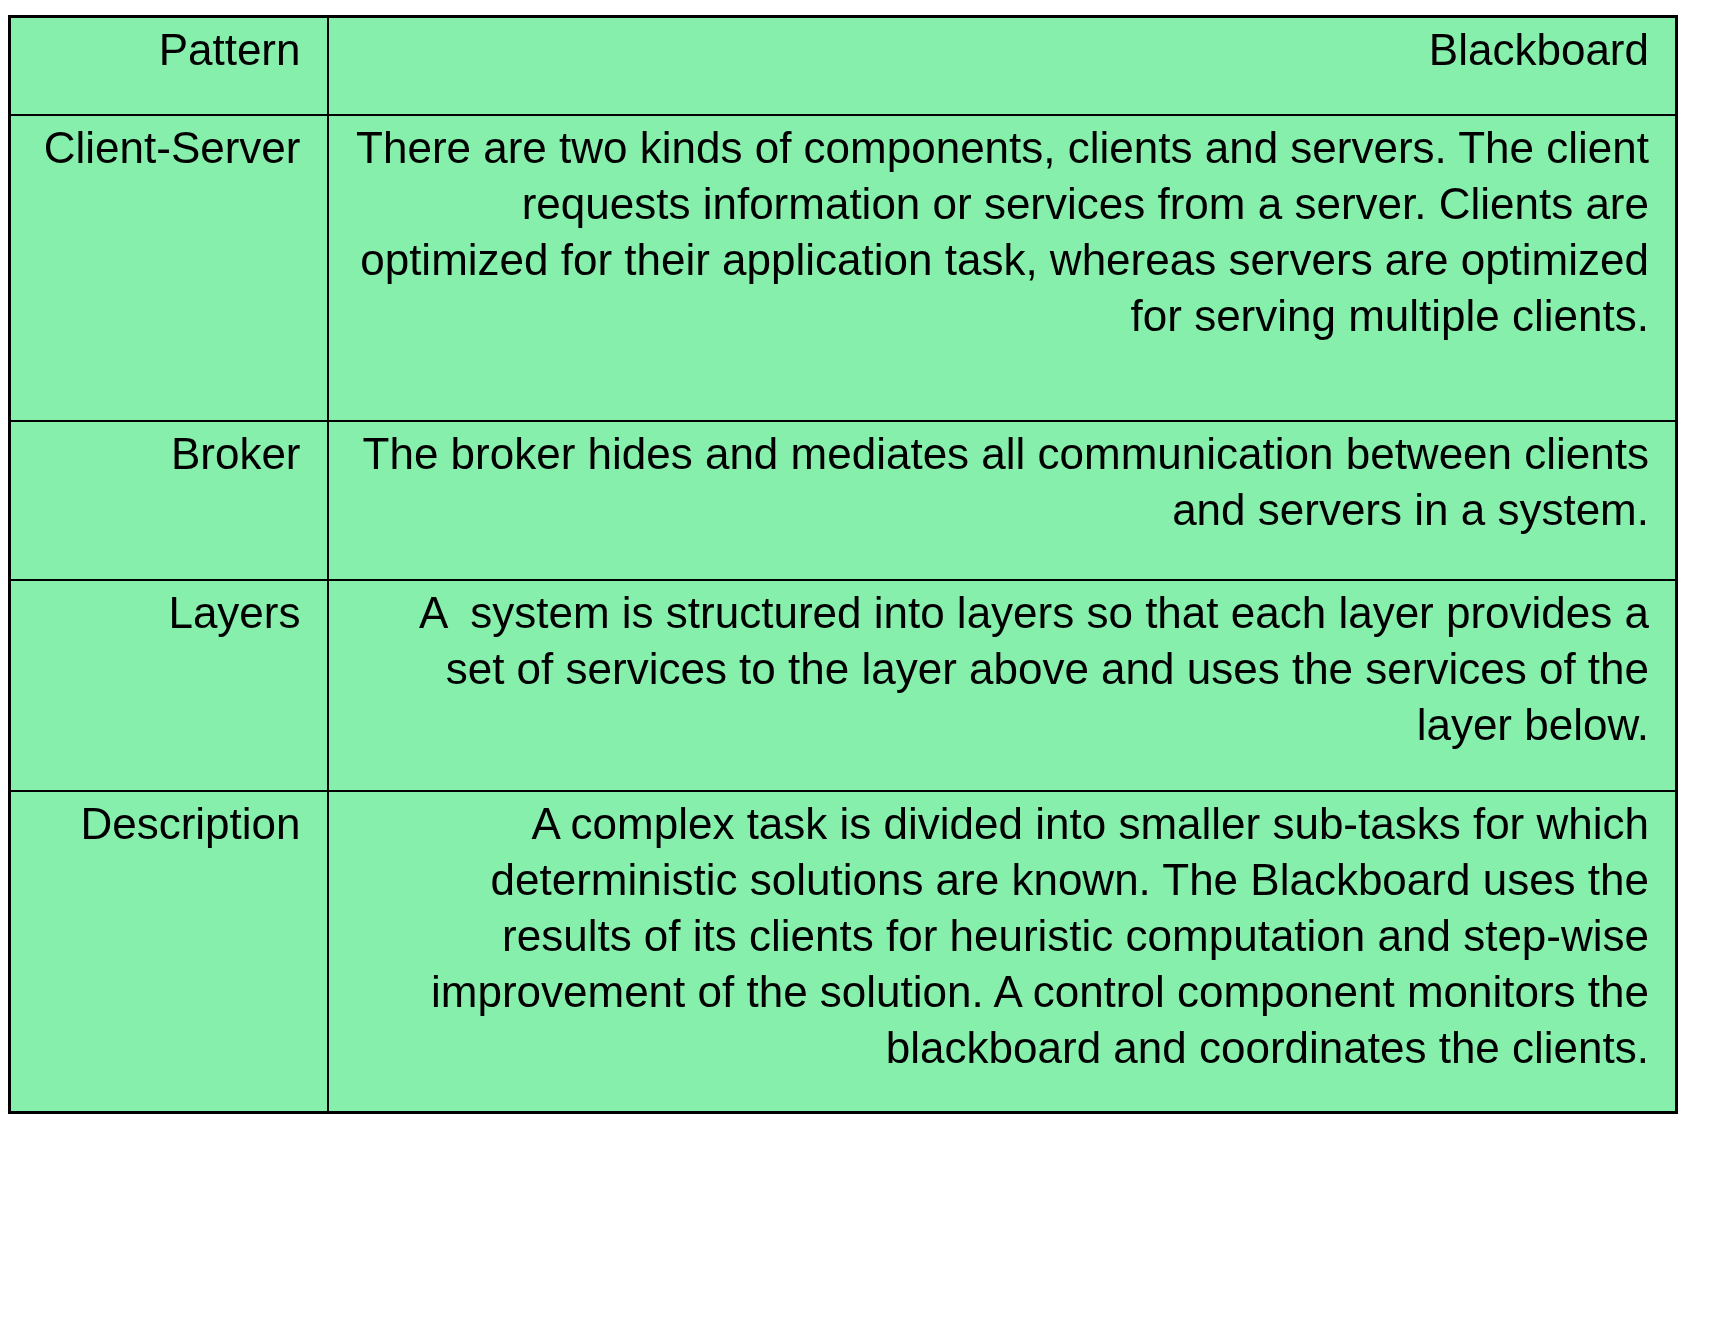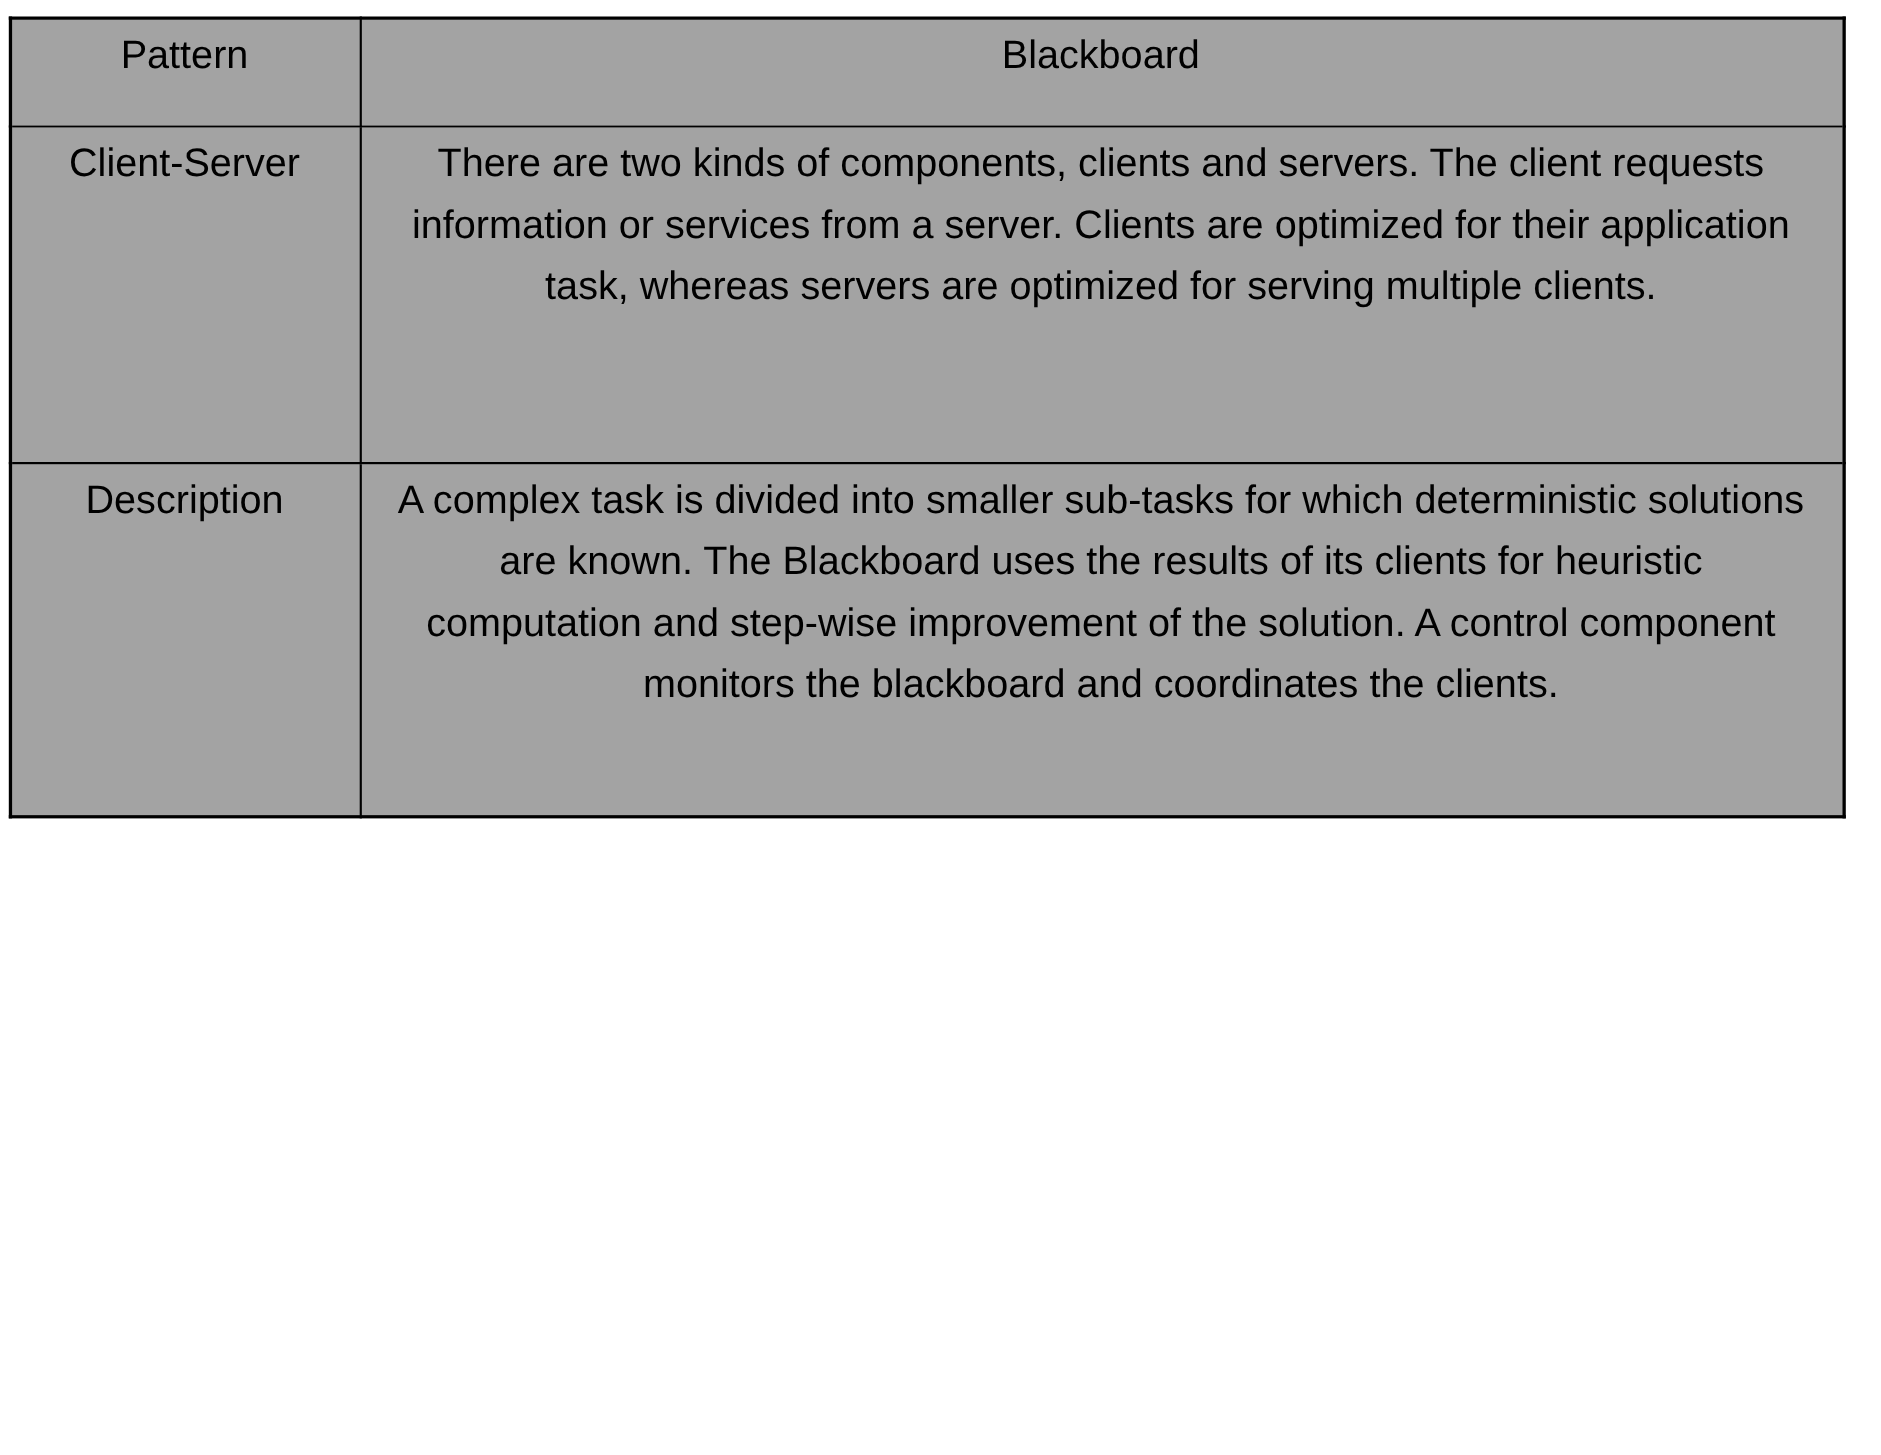--- a/index.html
+++ b/index.html
@@ -31,14 +31,14 @@
   th, td {
     border: 2px solid #000000;
     vertical-align: top;
-    text-align: center;
+    text-align: right;
     font-weight: normal;
-    font-size: 36px;
+    font-size: 44px;
     line-height: 56px;
     padding: 4px 26px 20px 24px;
     white-space: pre-wrap;
     overflow: hidden;
-    background: #a3a3a3;
+    background: #86efac;
   }
   tr.r-header { height: 98px; }
   tr.r0 { height: 306px; }

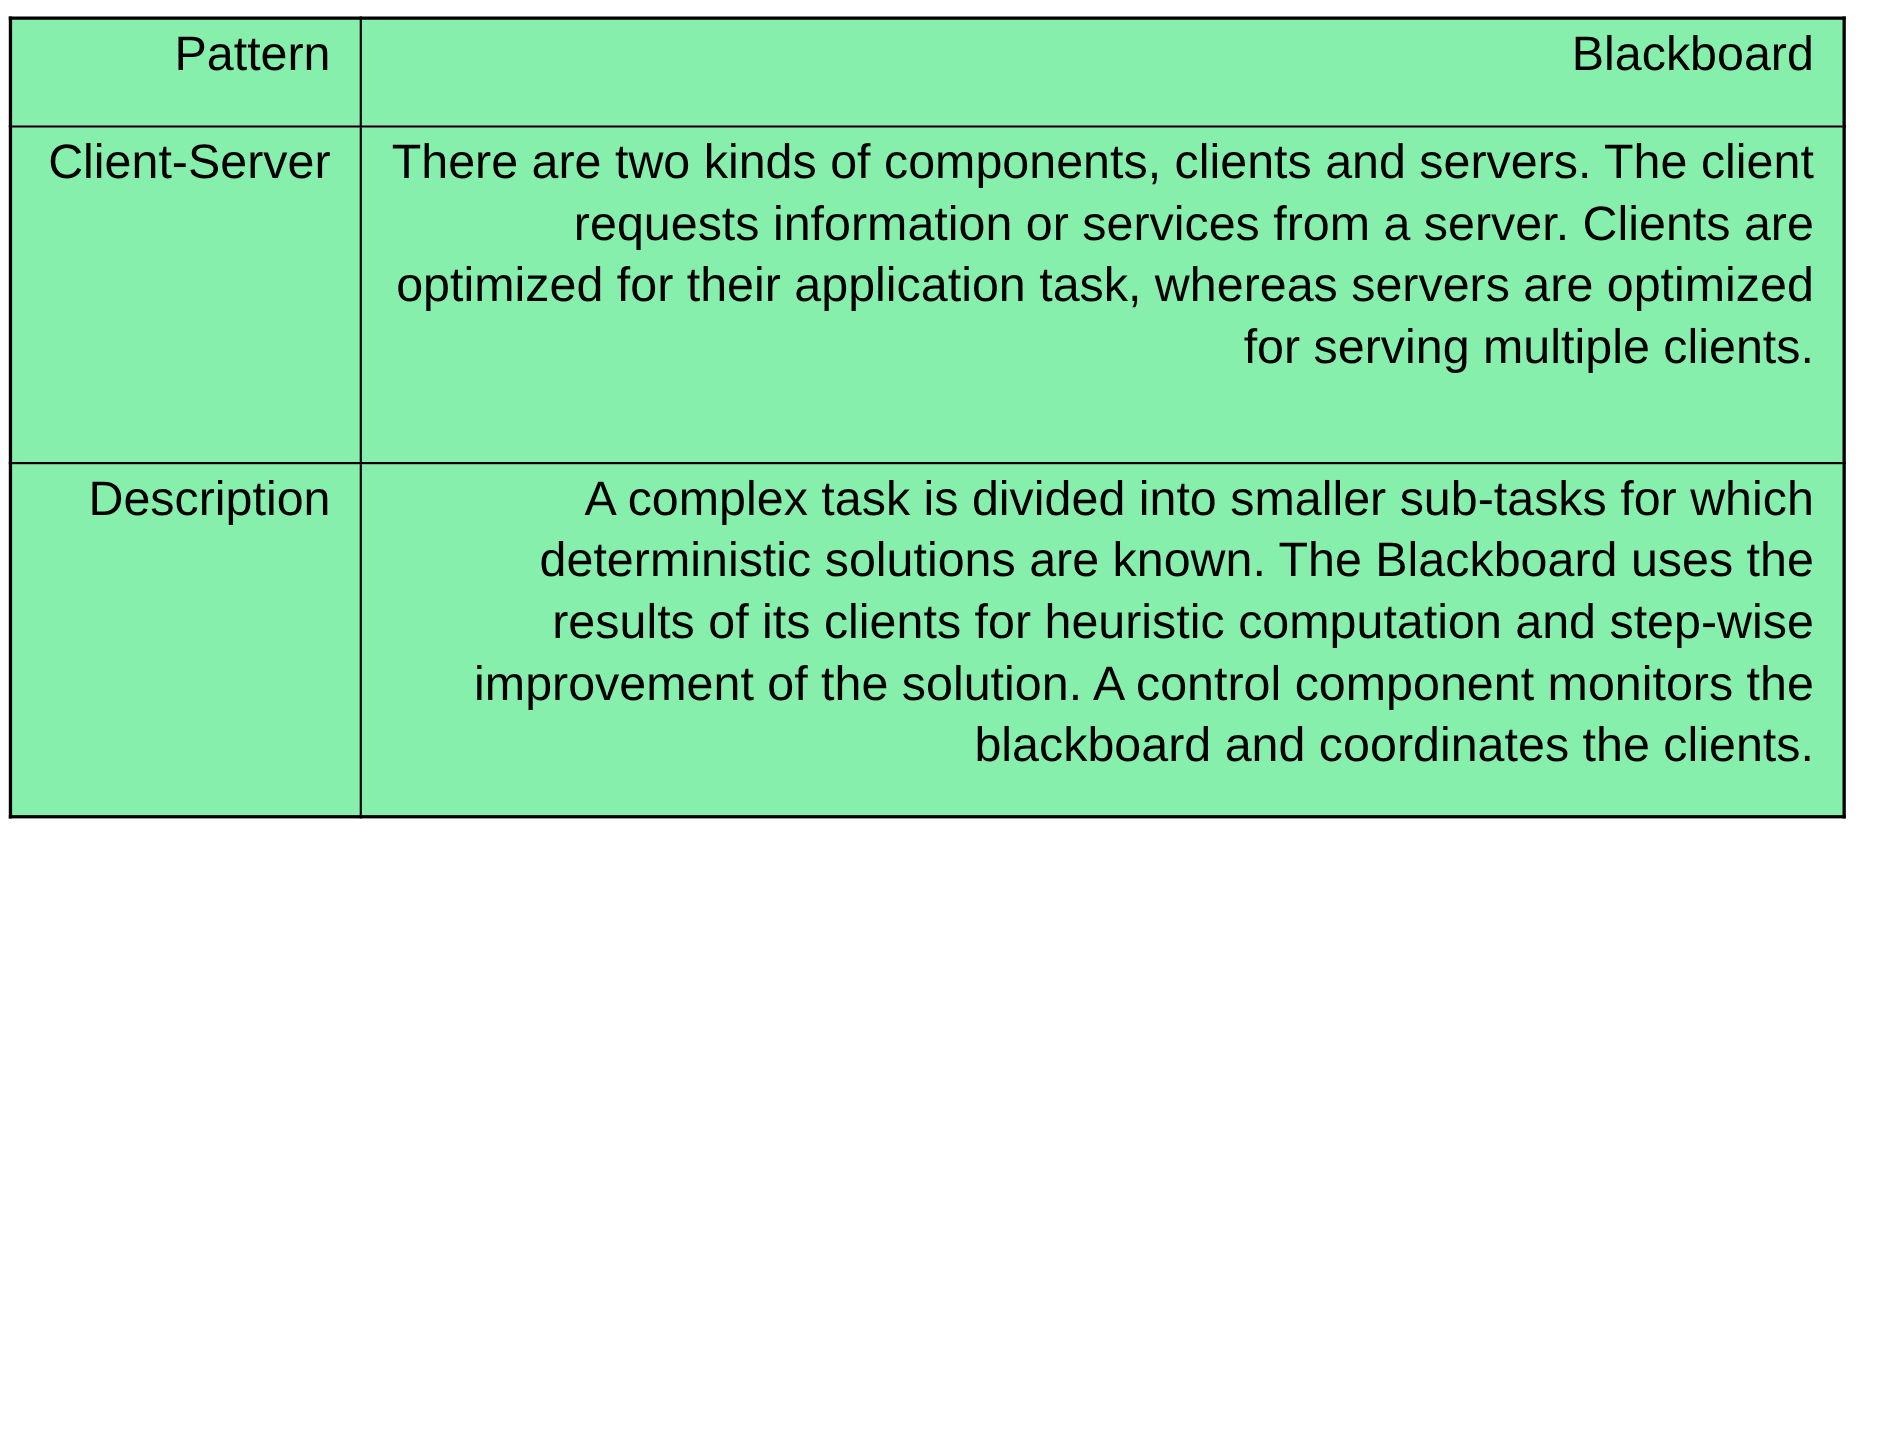--- a/index.html
+++ b/index.html
@@ -67,6 +67,10 @@
         <td>Client-Server</td>
         <td>There are two kinds of components, clients and servers. The client requests information or services from a server. Clients are optimized for their application task, whereas servers are optimized for serving multiple clients.</td>
       </tr>
+      <tr class="r1">
+        <td>Broker</td>
+        <td>The broker hides and mediates all communication between clients and servers in a system.</td>
+      </tr>
       <tr class="r4">
         <td>Description</td>
         <td>A complex task is divided into smaller sub-tasks for which deterministic solutions are known. The Blackboard uses the results of its clients for heuristic computation and step-wise improvement of the solution. A control component monitors the blackboard and coordinates the clients.</td>

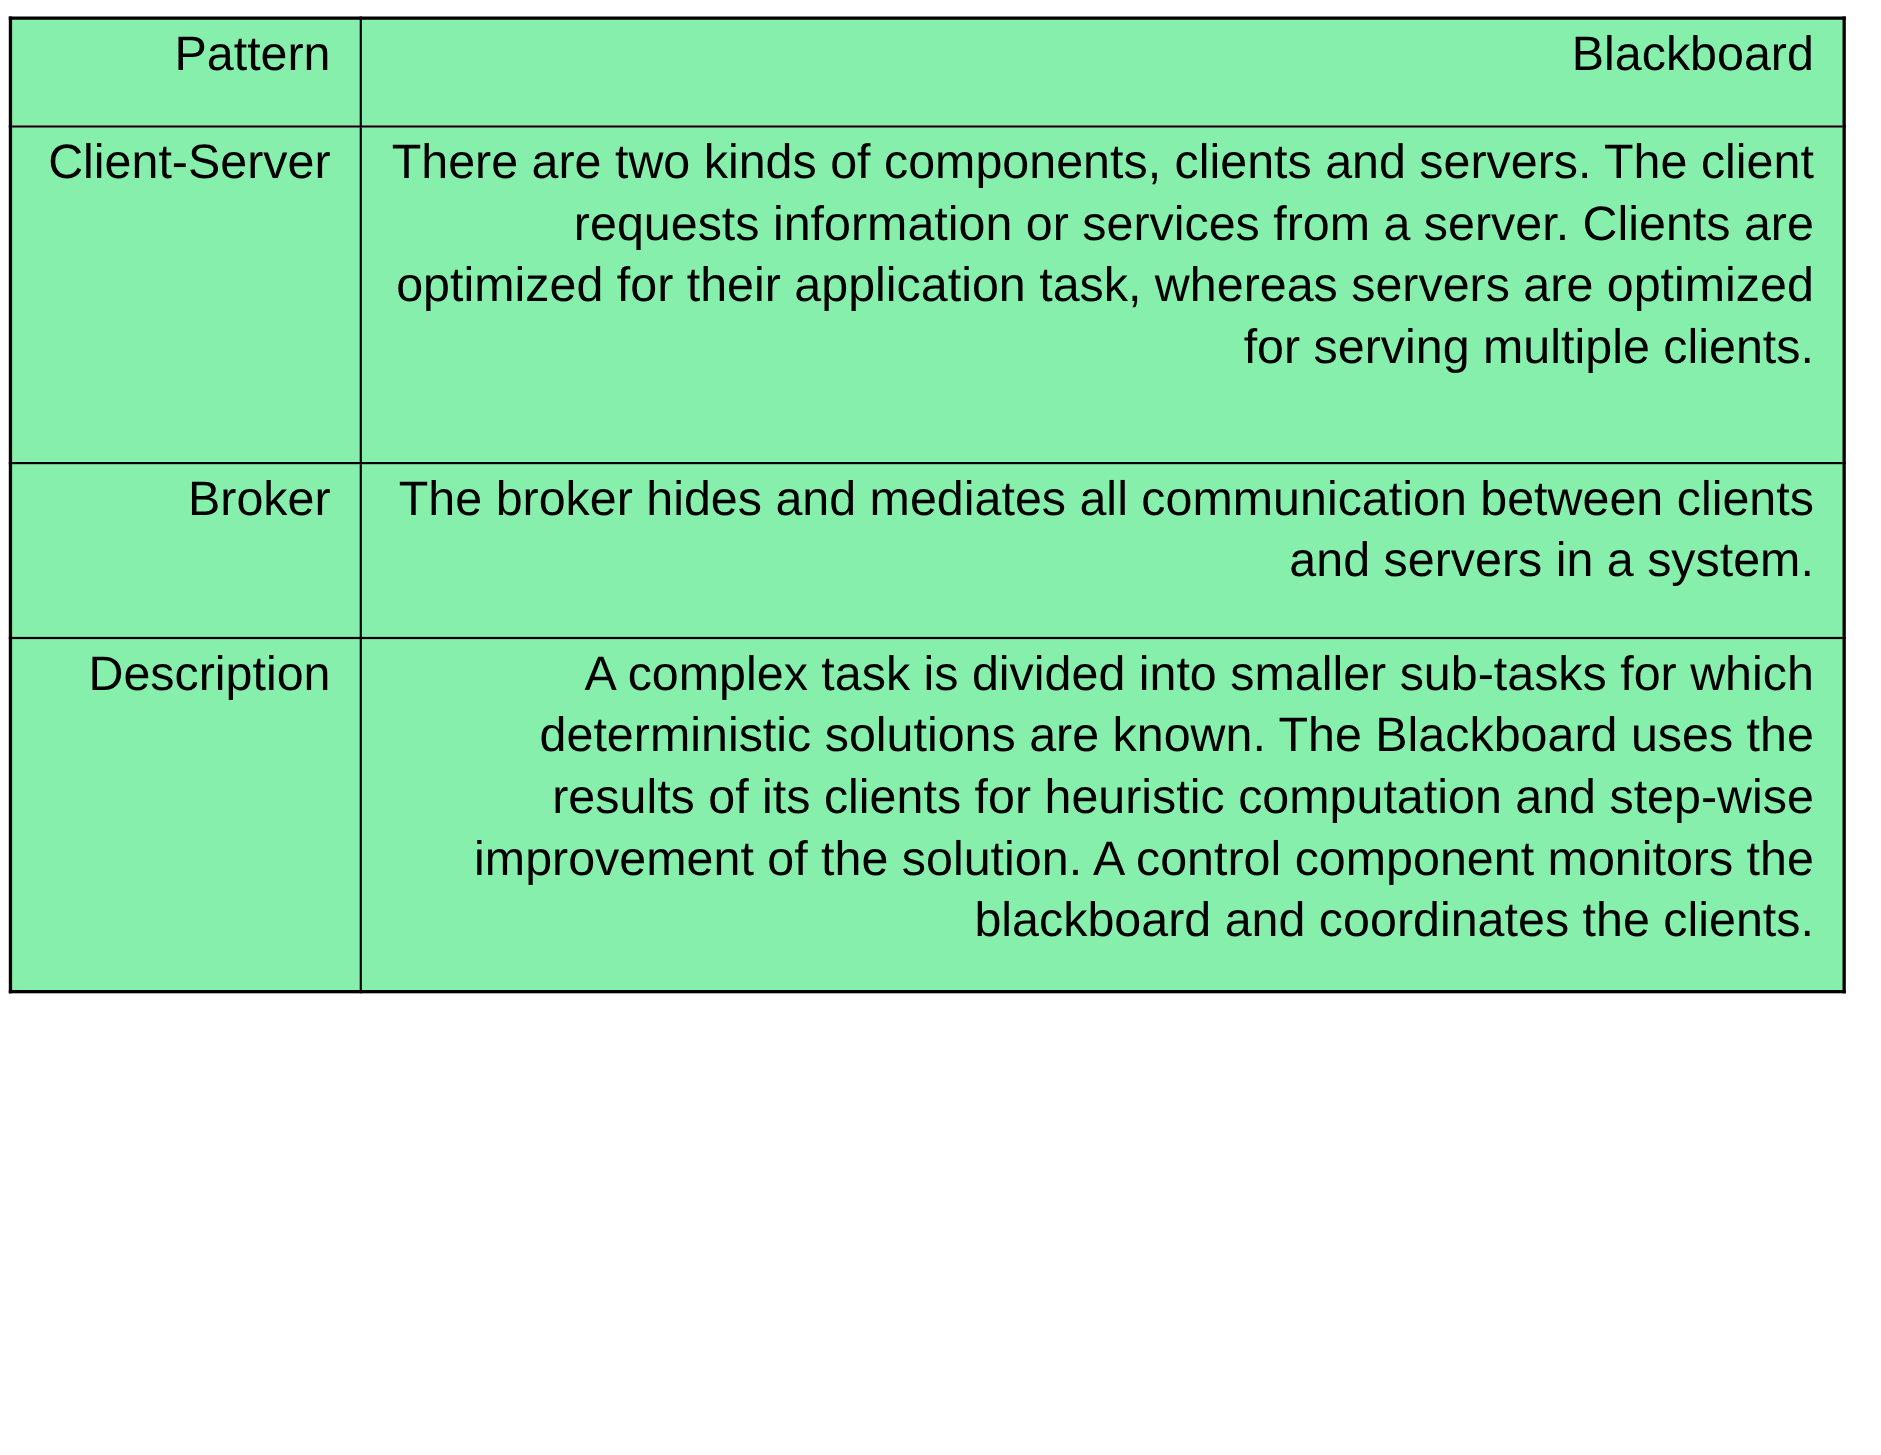--- a/index.html
+++ b/index.html
@@ -71,6 +71,10 @@
         <td>Broker</td>
         <td>The broker hides and mediates all communication between clients and servers in a system.</td>
       </tr>
+      <tr class="r2">
+        <td>Layers</td>
+        <td>A  system is structured into layers so that each layer provides a set of services to the layer above and uses the services of the layer below.</td>
+      </tr>
       <tr class="r4">
         <td>Description</td>
         <td>A complex task is divided into smaller sub-tasks for which deterministic solutions are known. The Blackboard uses the results of its clients for heuristic computation and step-wise improvement of the solution. A control component monitors the blackboard and coordinates the clients.</td>

